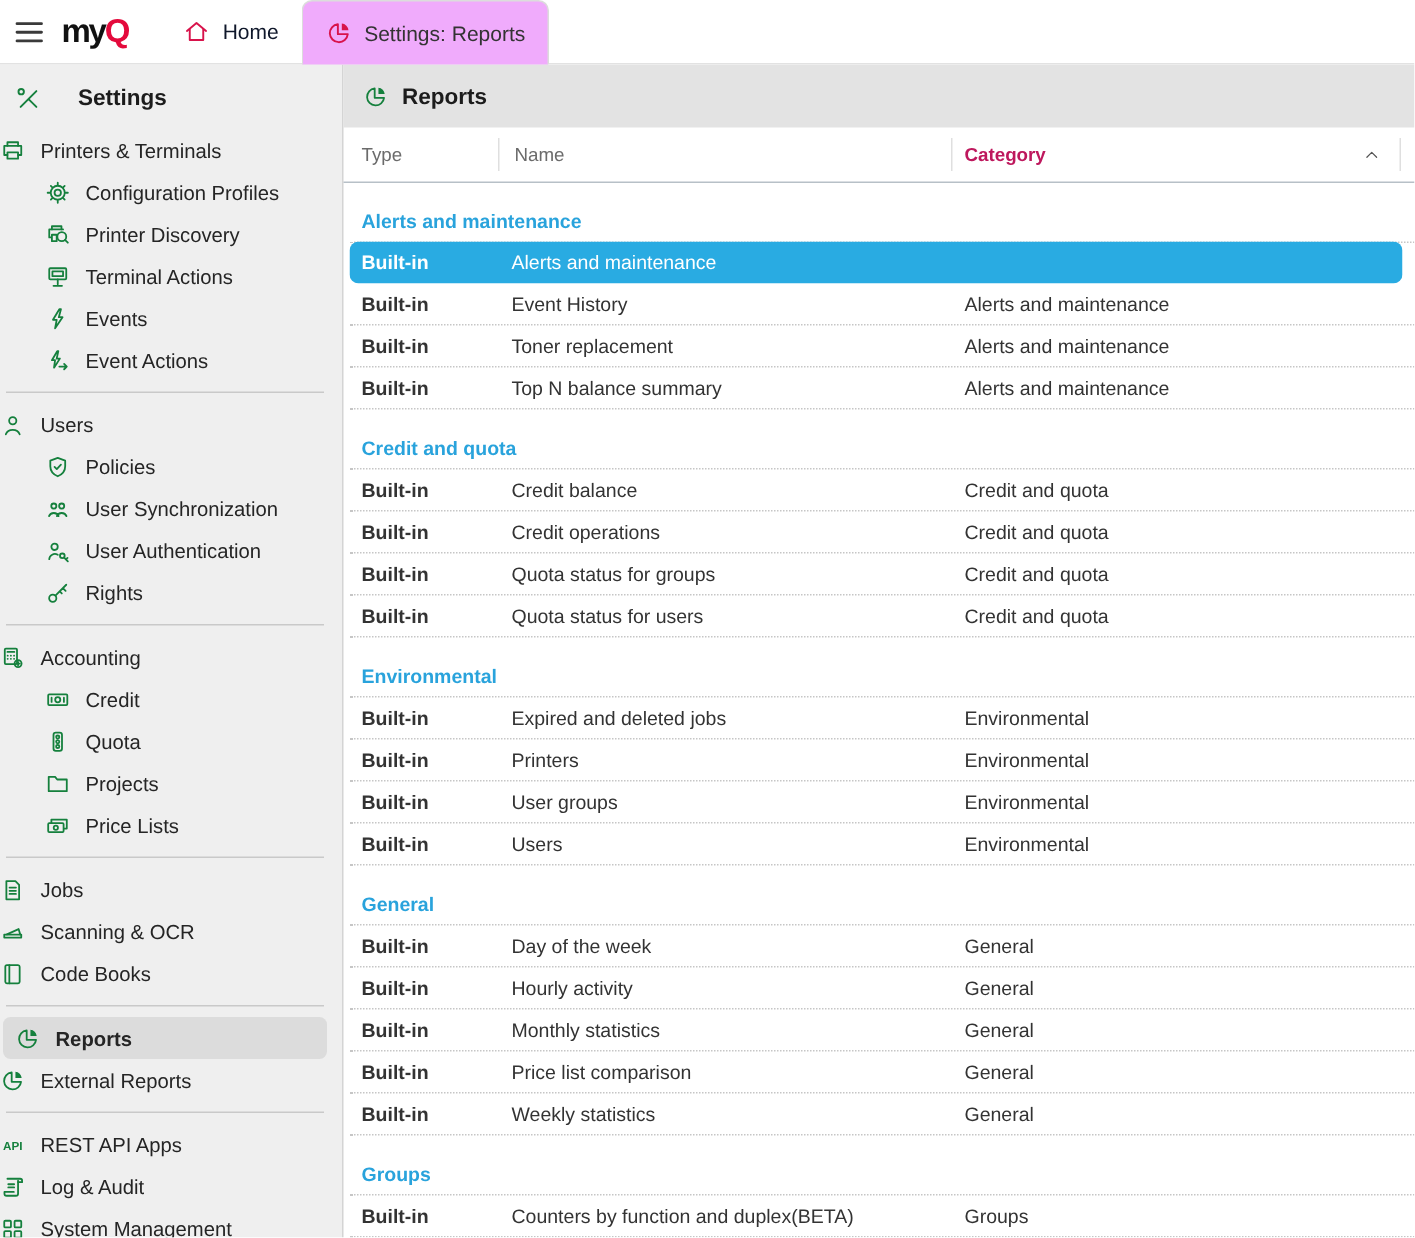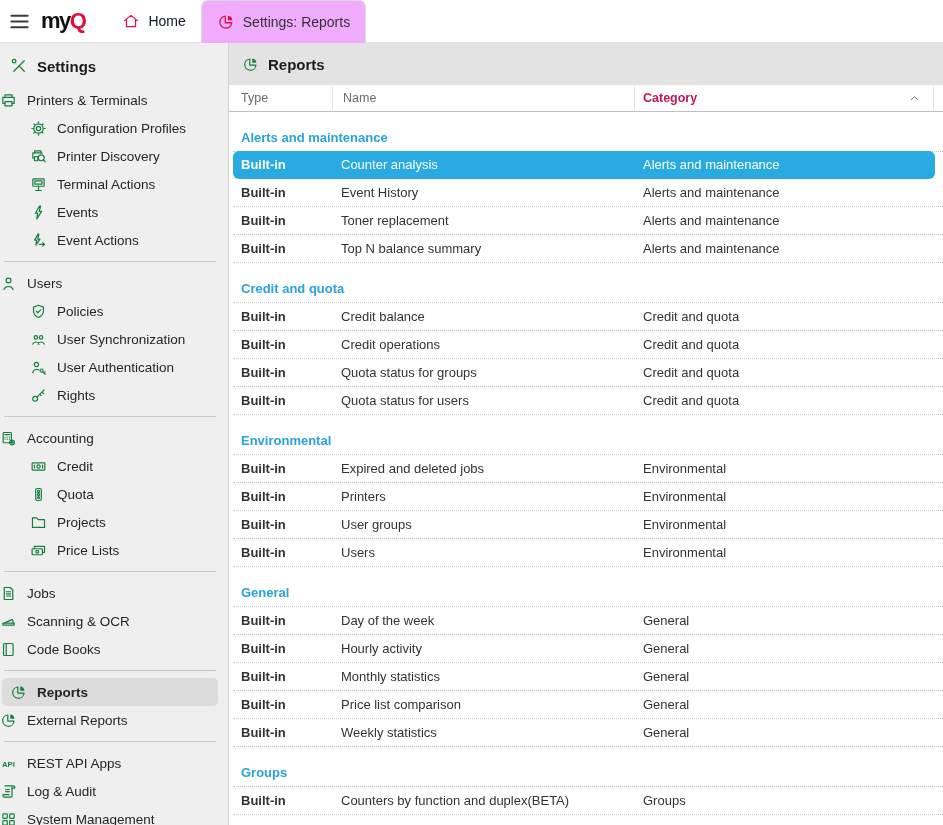--- a/index.html
+++ b/index.html
@@ -25,7 +25,7 @@
 
   
   .sidebar{width:228px;background:#efefef;padding-top:5px;overflow:hidden;flex:none;}
-  .side-title{display:flex;align-items:center;gap:9px;padding:9px 10px 11px;
+  .side-title{display:flex;align-items:flex-start;gap:24px;padding:9px 10px 11px;
     font-weight:700;font-size:15px;color:#1c1c1c;}
   .side-title .icon{width:18px;height:18px;}
   .side-item{display:flex;align-items:center;gap:10px;height:28px;

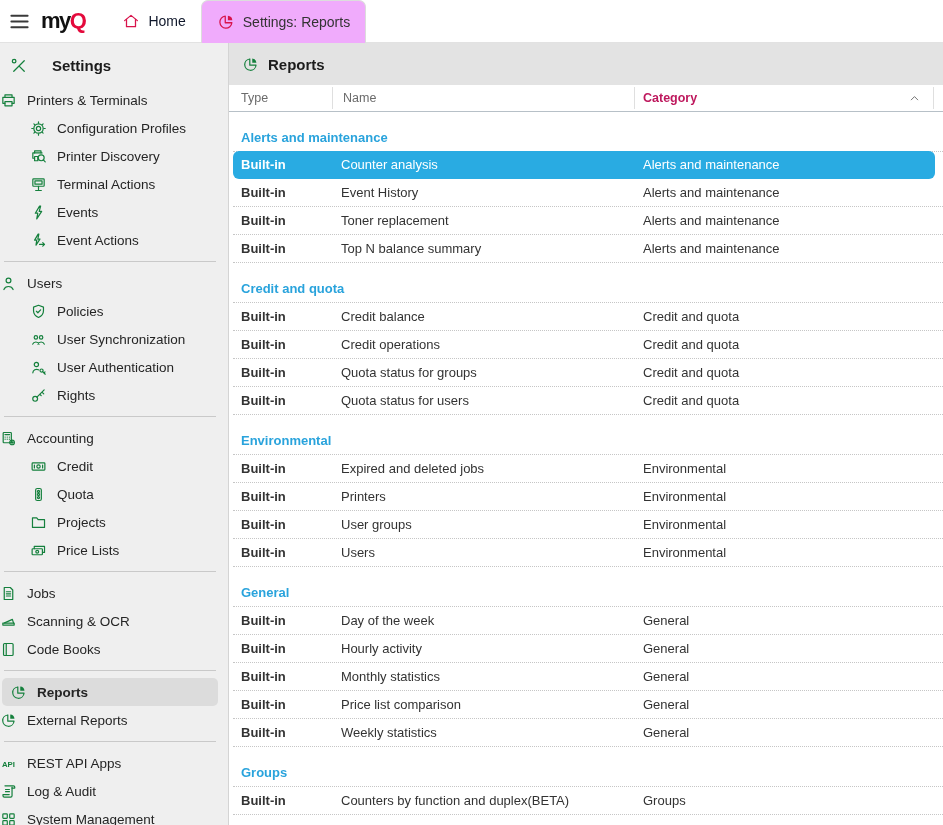--- a/index.html
+++ b/index.html
@@ -46,7 +46,7 @@
   .page-title{font-weight:700;font-size:15px;color:#1c1c1c;}
 
   
-  .table-header{height:27px;flex:none;display:flex;align-items:center;
+  .table-header{height:37px;flex:none;display:flex;align-items:center;
     border-bottom:1px solid #b7c0c7;font-size:12.5px;color:#6b6b6b;}
   .th{height:22px;display:flex;align-items:center;}
   .th-type{width:103px;padding-left:12px;}

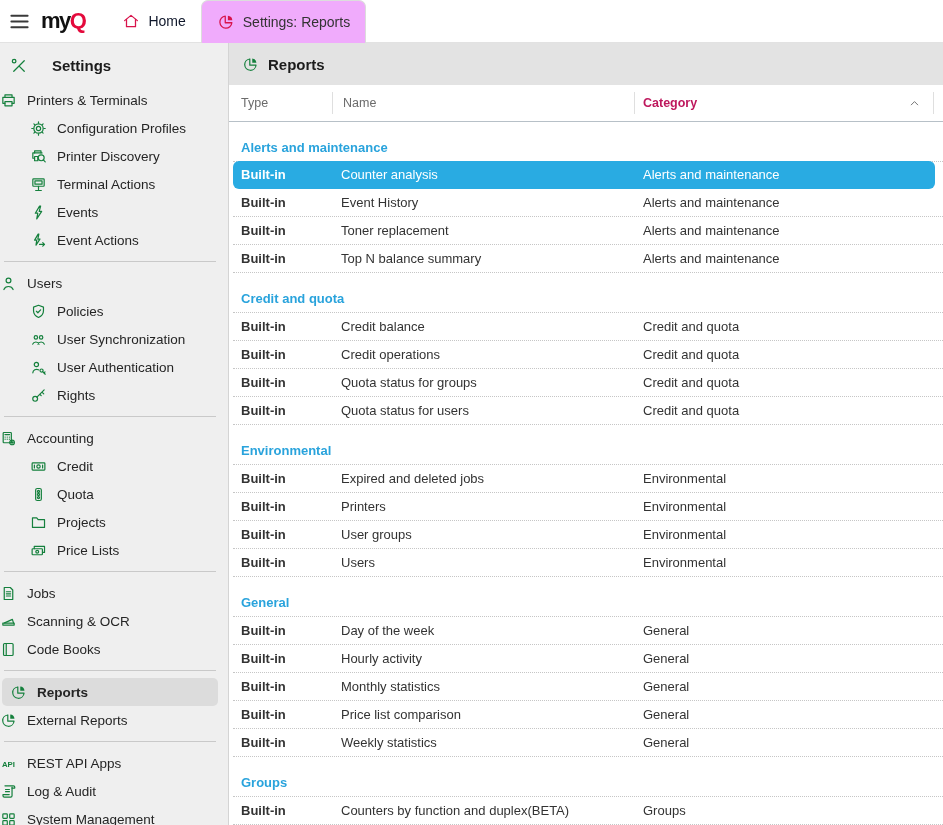--- a/index.html
+++ b/index.html
@@ -385,7 +385,6 @@
           <div class="group-title">Alerts and maintenance</div>
           <div class="row selected">
             <div class="cell cell-type">Built-in</div>
-            <div class="cell cell-name">Counter analysis</div>
             <div class="cell cell-category">Alerts and maintenance</div>
           </div>
           <div class="row">

